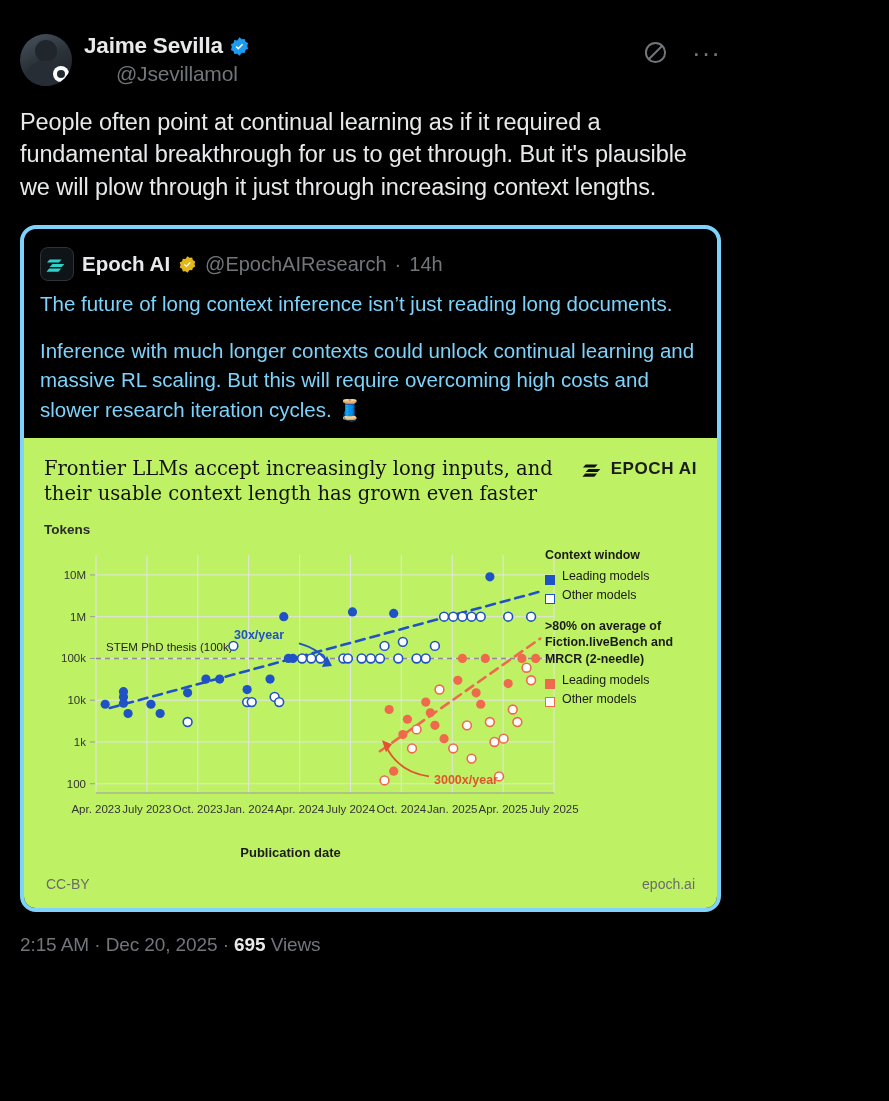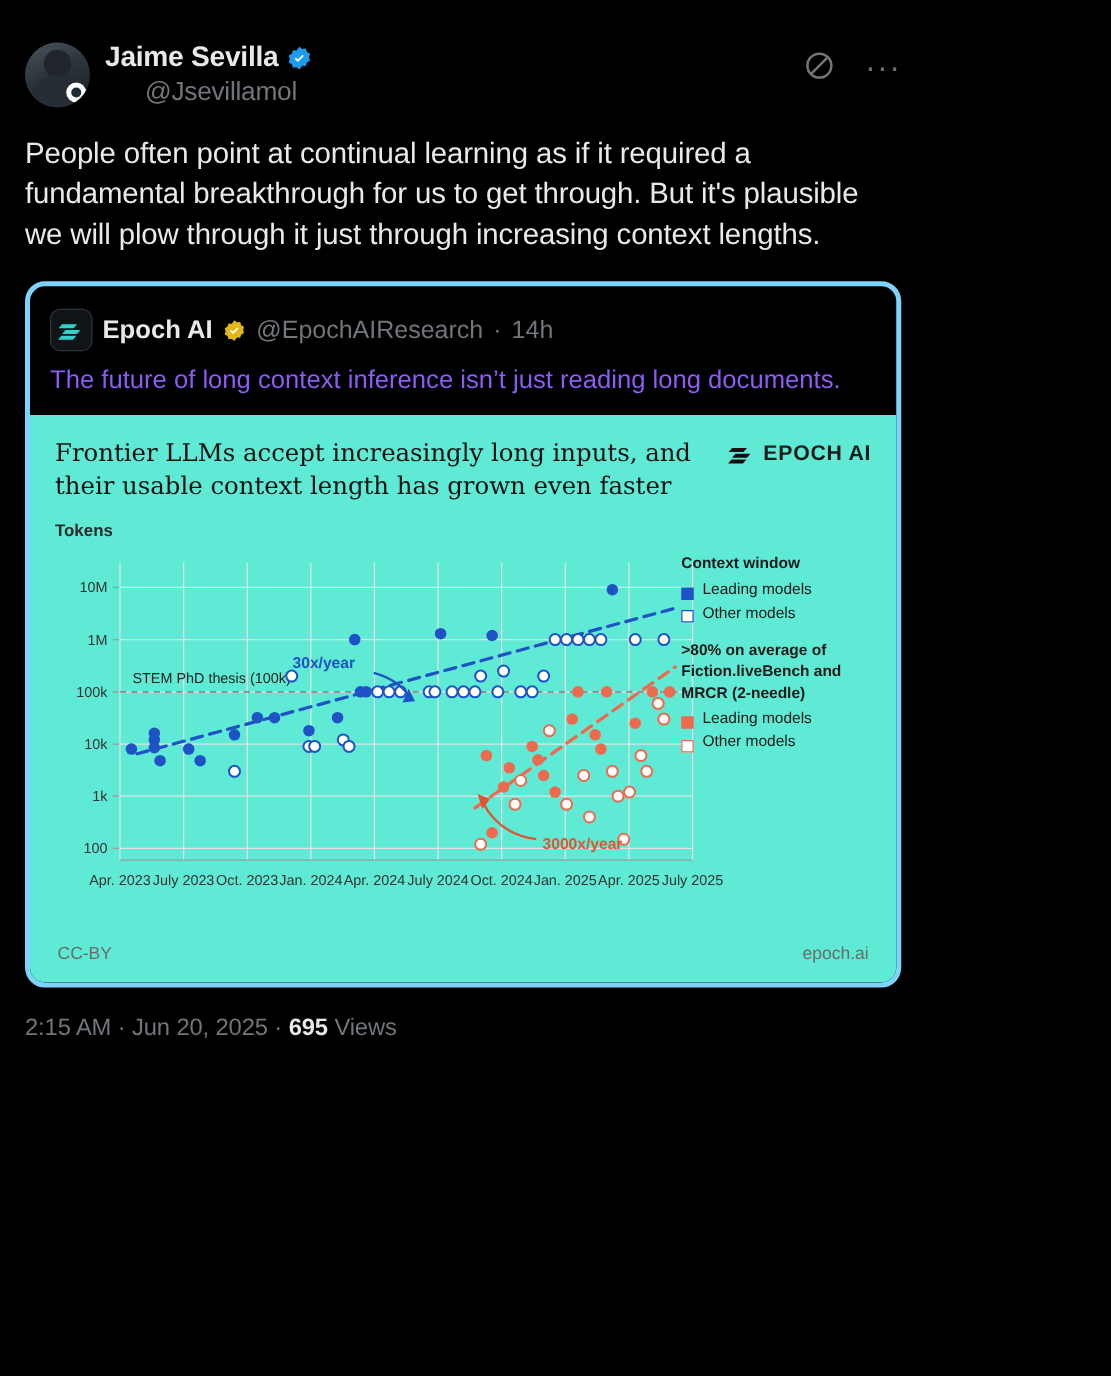--- a/index.html
+++ b/index.html
@@ -138,7 +138,7 @@
     padding: 8px 16px 14px 16px;
     font-size: 20.5px;
     line-height: 1.42;
-    color: #8b5cf6;
+    color: #7dd3fc;
   }
   .quote-body p { margin: 0 0 18px 0; }
   .quote-body p:last-child { margin-bottom: 0; }

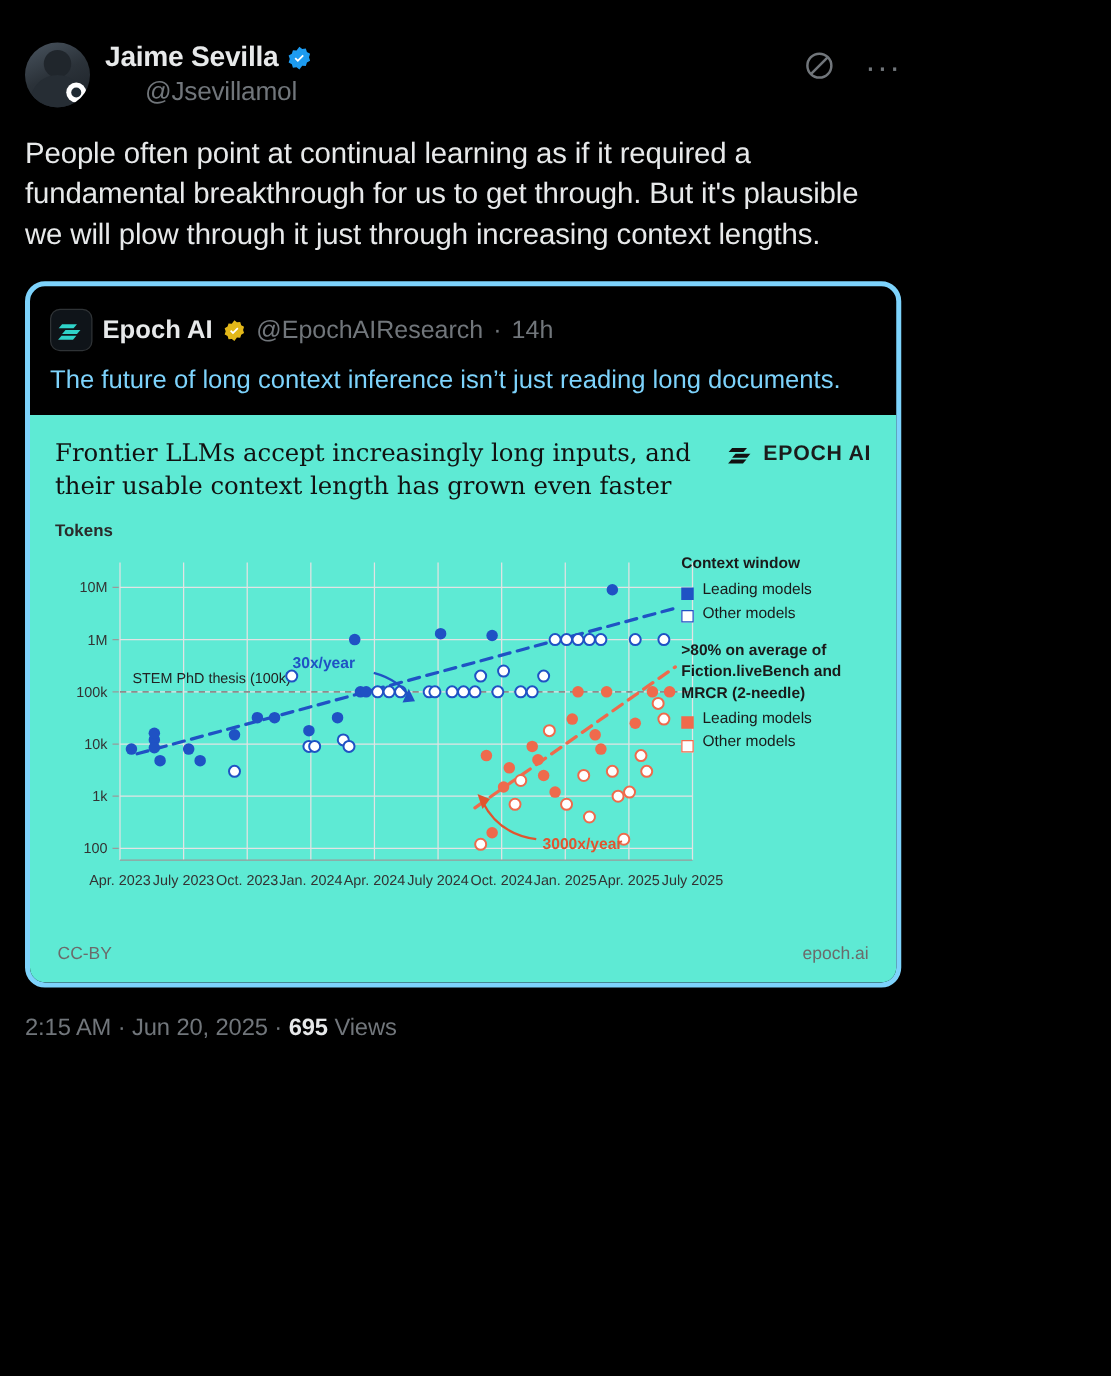--- a/index.html
+++ b/index.html
@@ -276,6 +276,7 @@
 
     <div class="quote-body">
       <p>The future of long context inference isn’t just reading long documents.</p>
+      <p>Inference with much longer contexts could unlock continual learning and massive RL scaling. But this will require overcoming high costs and slower research iteration cycles. 🧵</p>
     </div>
 
     <div class="chart-wrap">

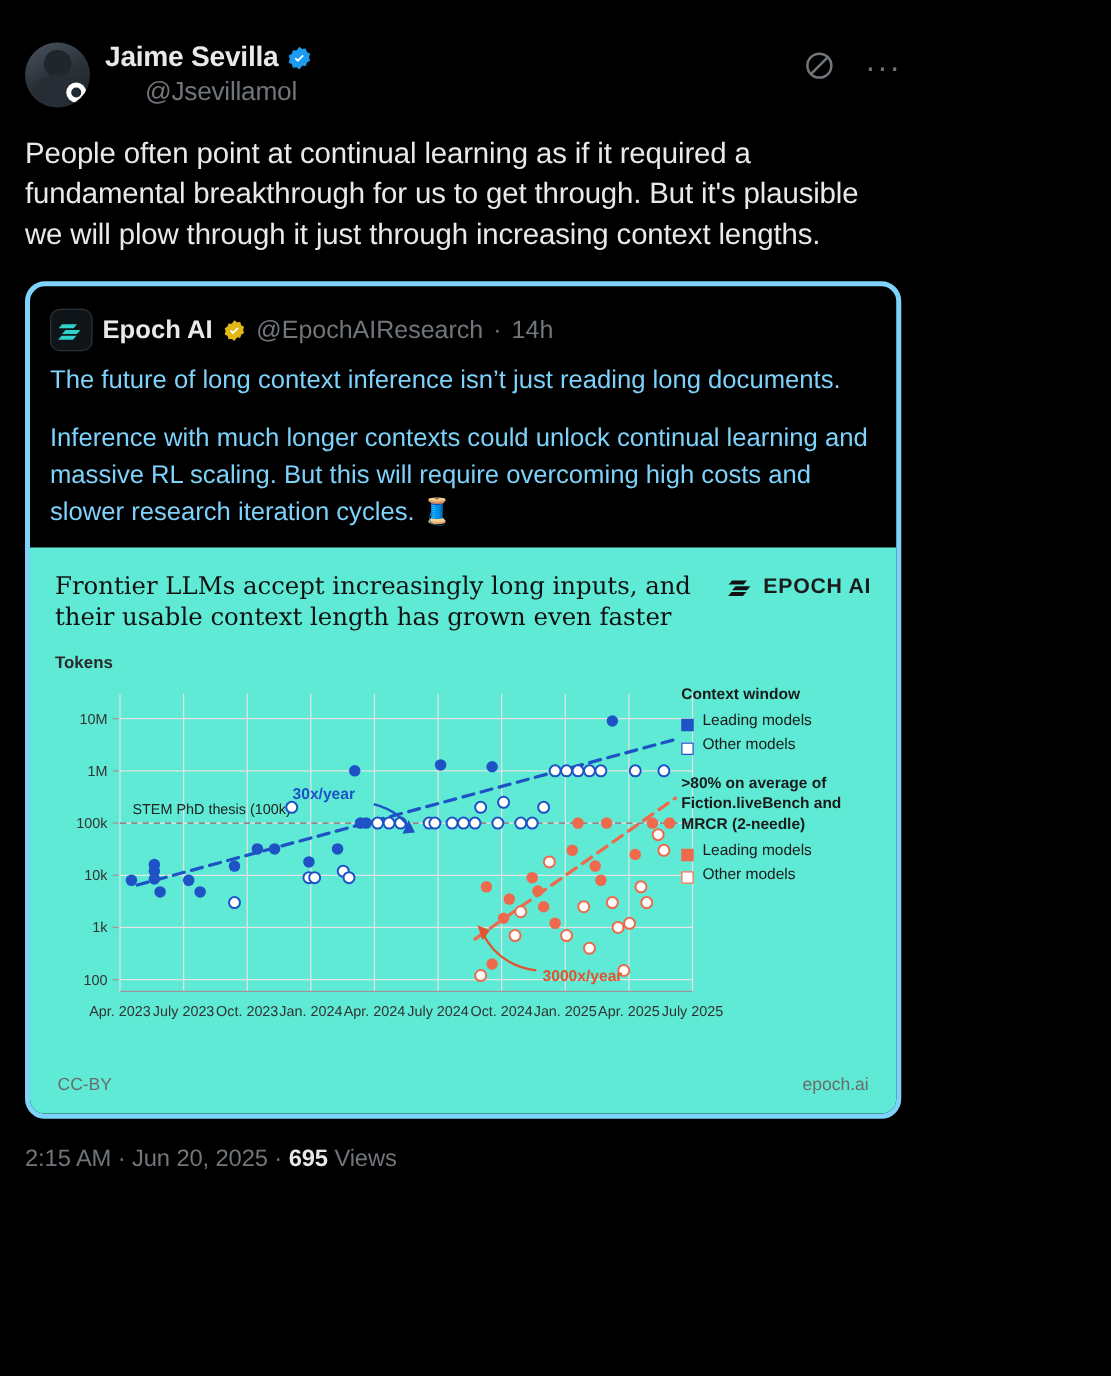--- a/index.html
+++ b/index.html
@@ -143,7 +143,7 @@
   .quote-body p { margin: 0 0 18px 0; }
   .quote-body p:last-child { margin-bottom: 0; }
   .chart-wrap {
-    background: #5eead4;
+    background: #bef264;
     color: #0b0b0b;
     padding: 18px 20px 14px 20px;
     position: relative;

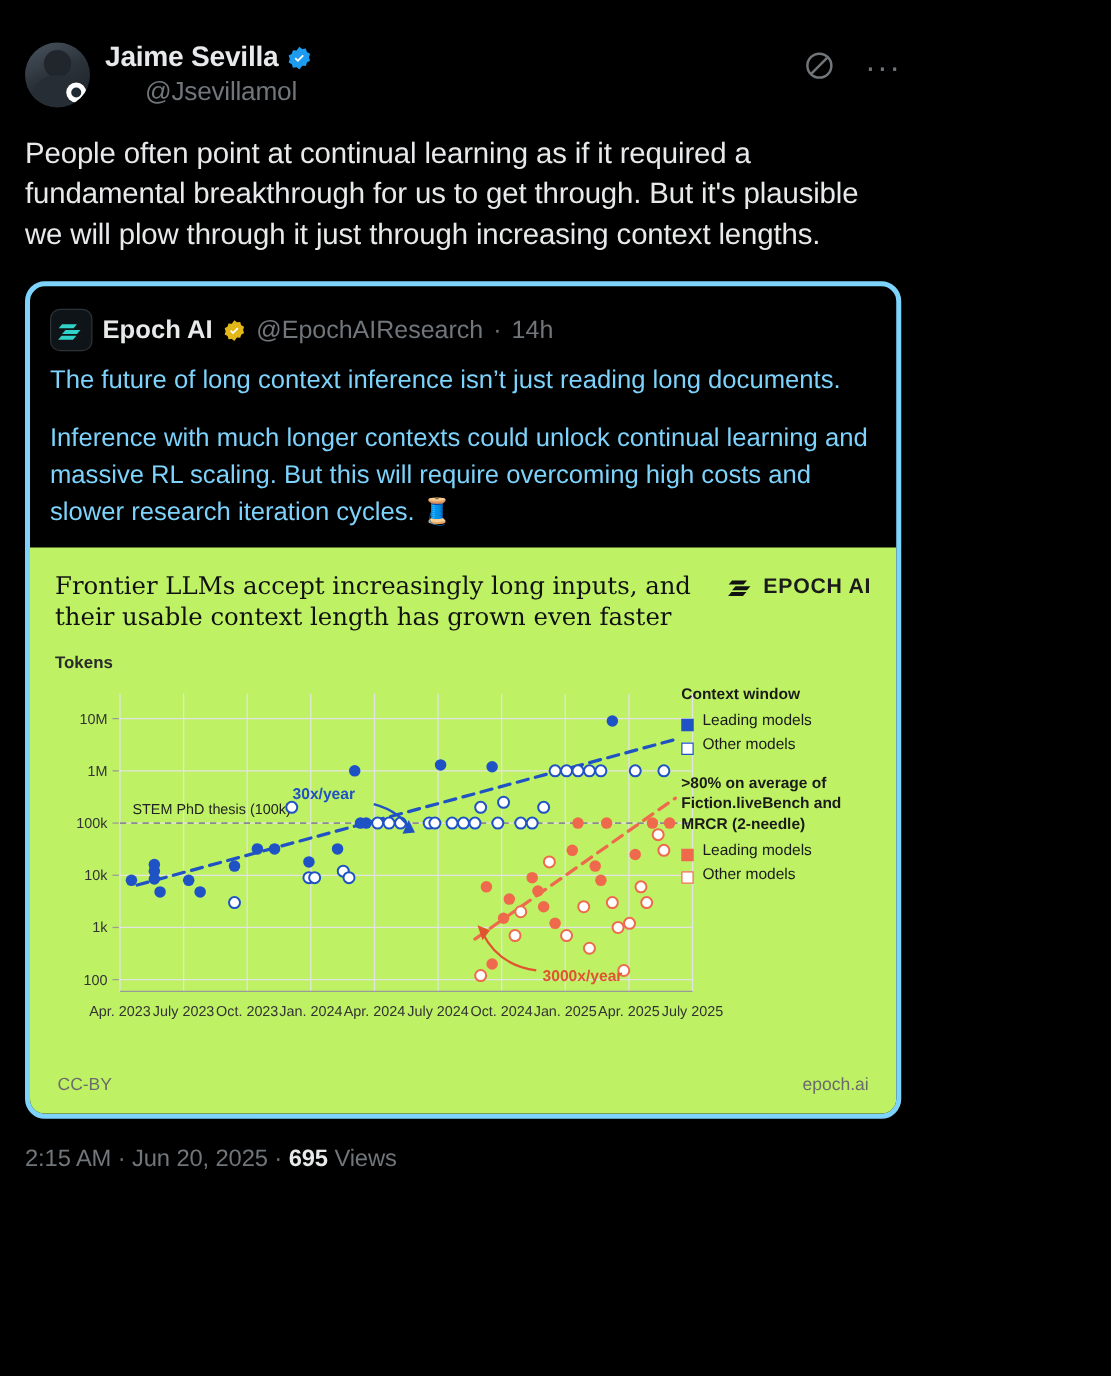--- a/index.html
+++ b/index.html
@@ -446,6 +446,7 @@
         </div>
       </div>
 
+      <div class="x-label">Publication date</div>
 
       <div class="chart-footer">
         <span>CC-BY</span>

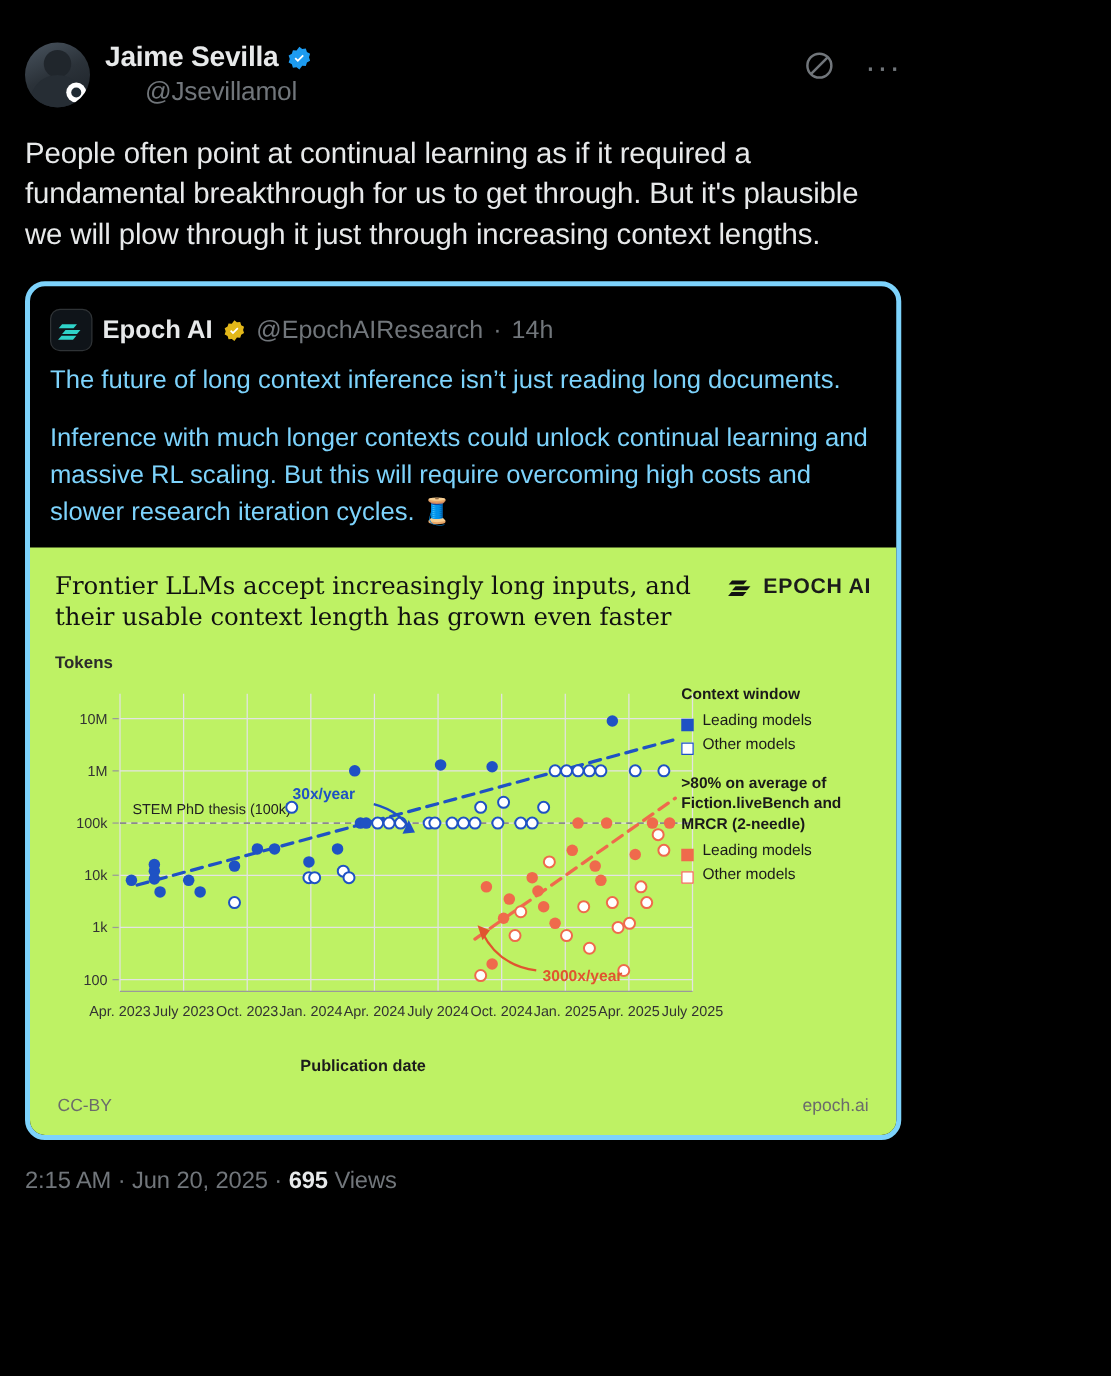--- a/index.html
+++ b/index.html
@@ -458,7 +458,7 @@
   <div class="tweet-meta">
     <span>2:15 AM</span>
     <span>·</span>
-    <span>Jun 20, 2025</span>
+    <span>Dec 20, 2025</span>
     <span>·</span>
     <b>695</b>
     <span>Views</span>

